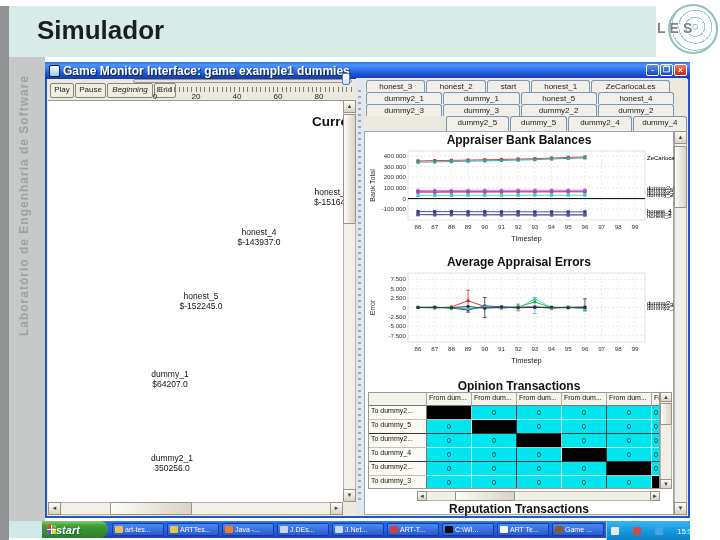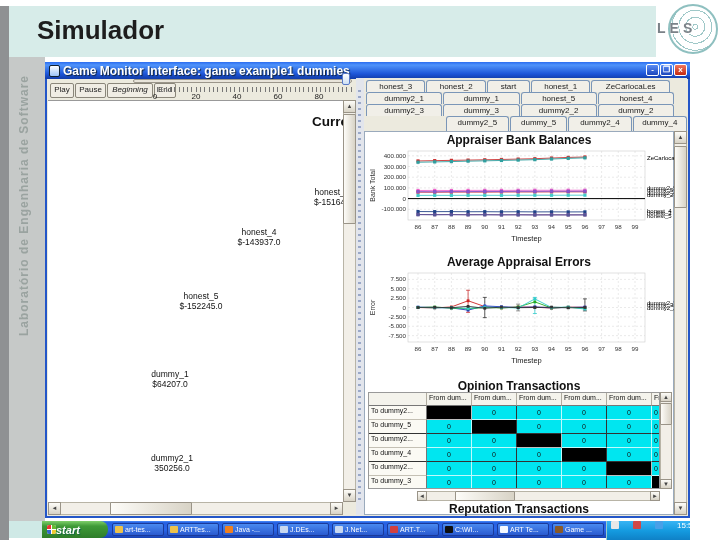--- a/index.html
+++ b/index.html
@@ -80,7 +80,7 @@
   .taskbtn span{font-size:7px;color:#fff;white-space:nowrap;overflow:hidden;}
   .tbicon{width:8px;height:7px;border-radius:1px;flex:none;}
   #tray{position:absolute;right:0;top:0;width:84px;height:20px;border-left:1px solid #9cc;
-    background:linear-gradient(180deg,#38b4f4 0%,#149adf 50%,#0e7ec4 100%);display:flex;gap:14px;padding:0 4px;box-sizing:border-box;}
+    background:linear-gradient(180deg,#38b4f4 0%,#149adf 50%,#0e7ec4 100%);display:flex;align-items:center;gap:14px;padding:0 4px;box-sizing:border-box;}
   .trayicon{width:8px;height:8px;border-radius:1px;flex:none;}
   #clock{font-size:8px;color:#fff;margin-left:auto;}
 </style>

